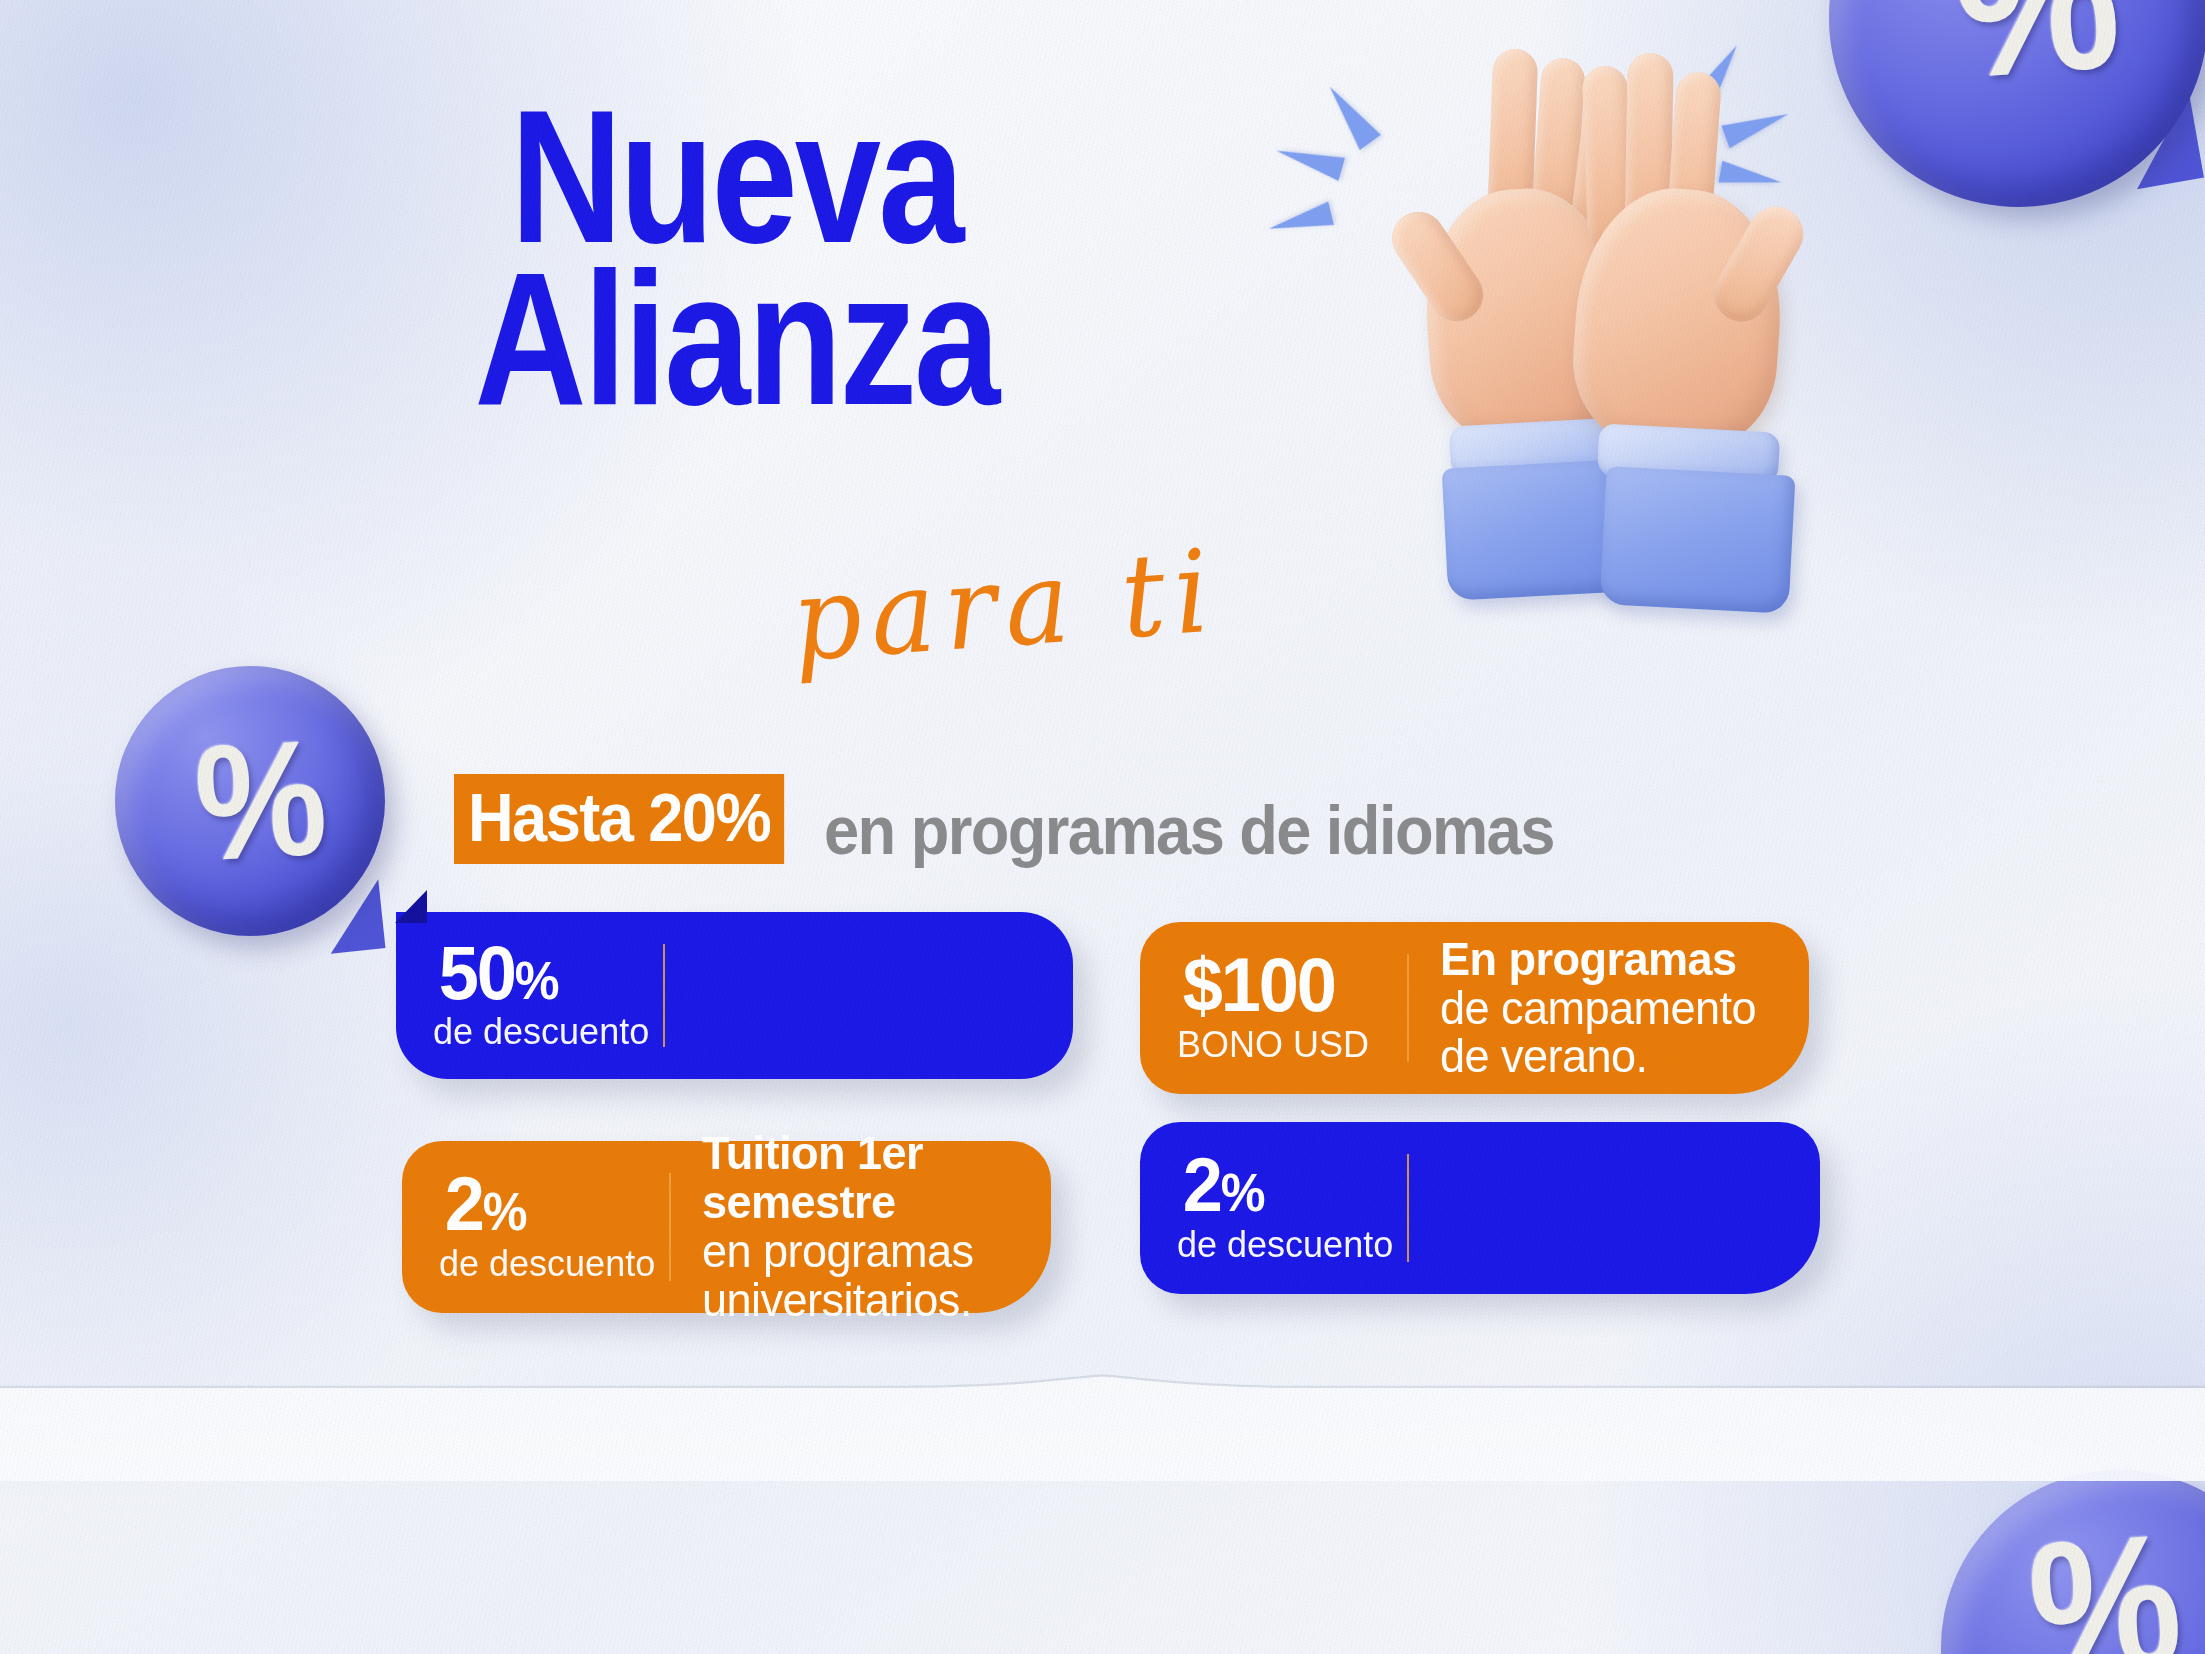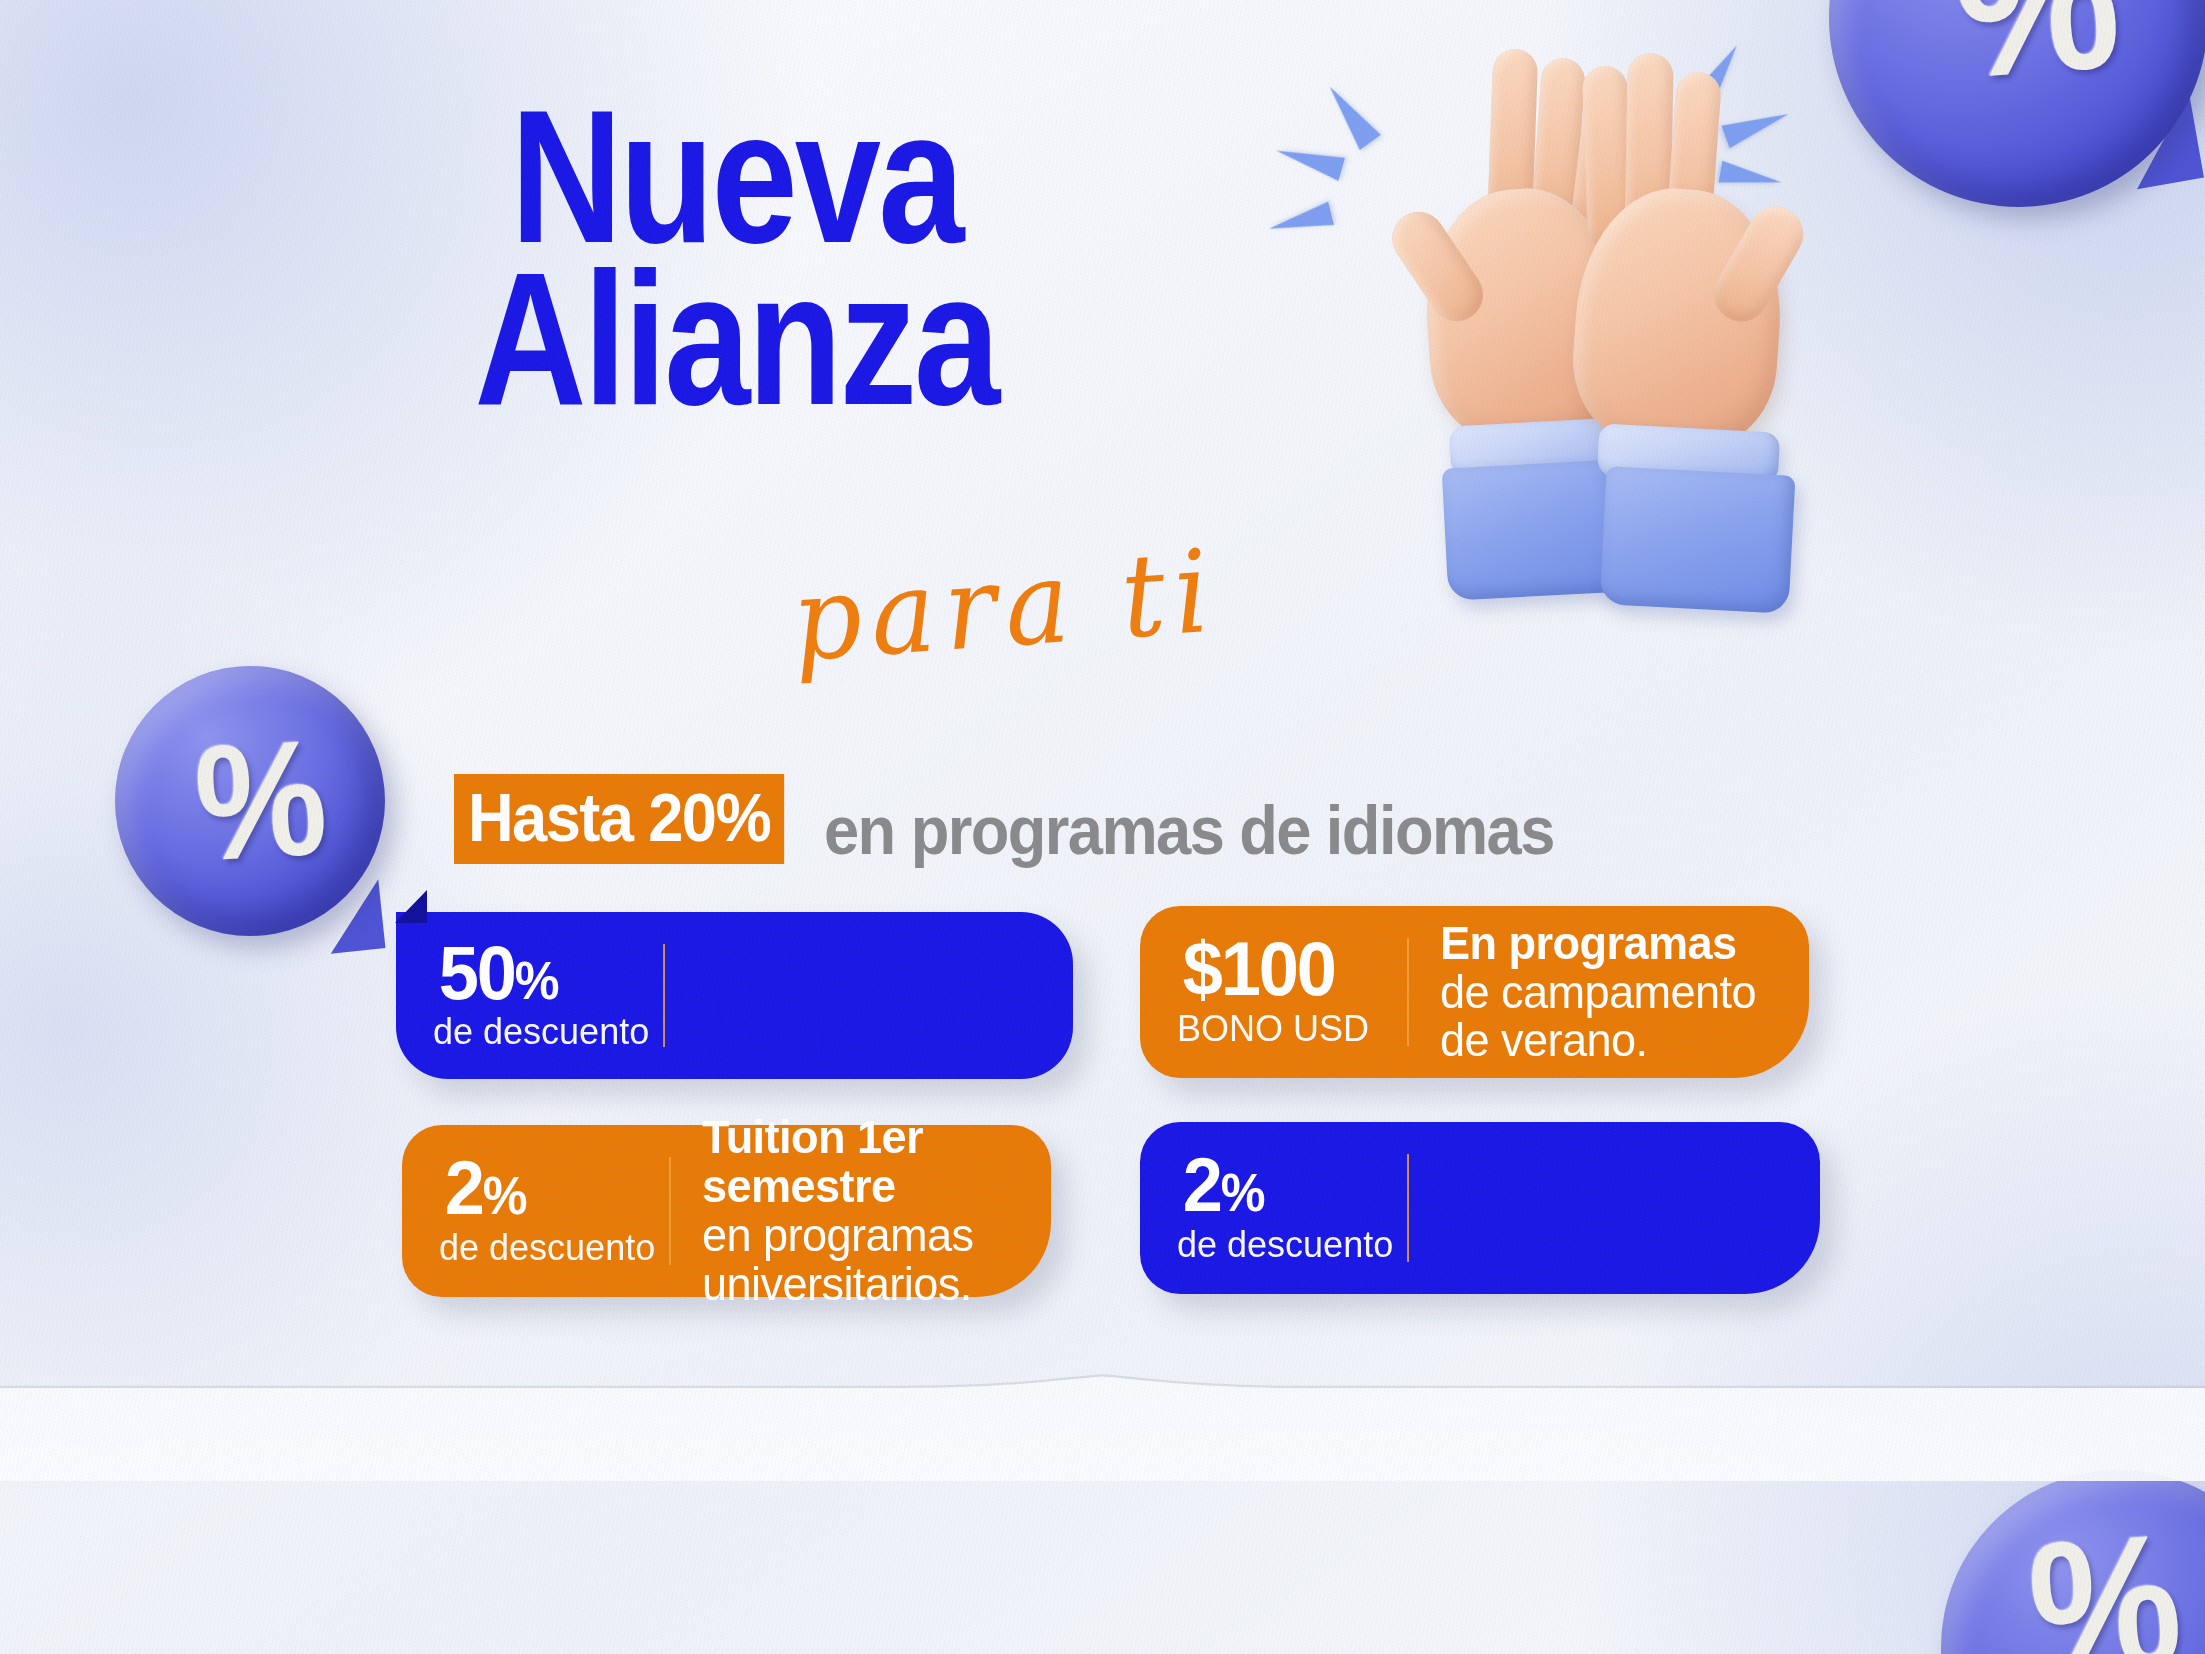--- a/index.html
+++ b/index.html
@@ -61,7 +61,7 @@
     box-shadow:15px 17px 26.4px rgba(40,55,95,.17);
   }
   .card.blue{background:#1B18E6;}
-  .card.orange{background:#E87B08;}
+  .card.orange{background:#E87B08;margin-top:16px;}
   .c-left{width:230px;flex:0 0 230px;text-align:left;}
   .c-big{font-weight:700;font-size:76px;line-height:.92;letter-spacing:-2.3px;transform:scaleX(.95);}
   .c-big .pct{font-size:53px;}

